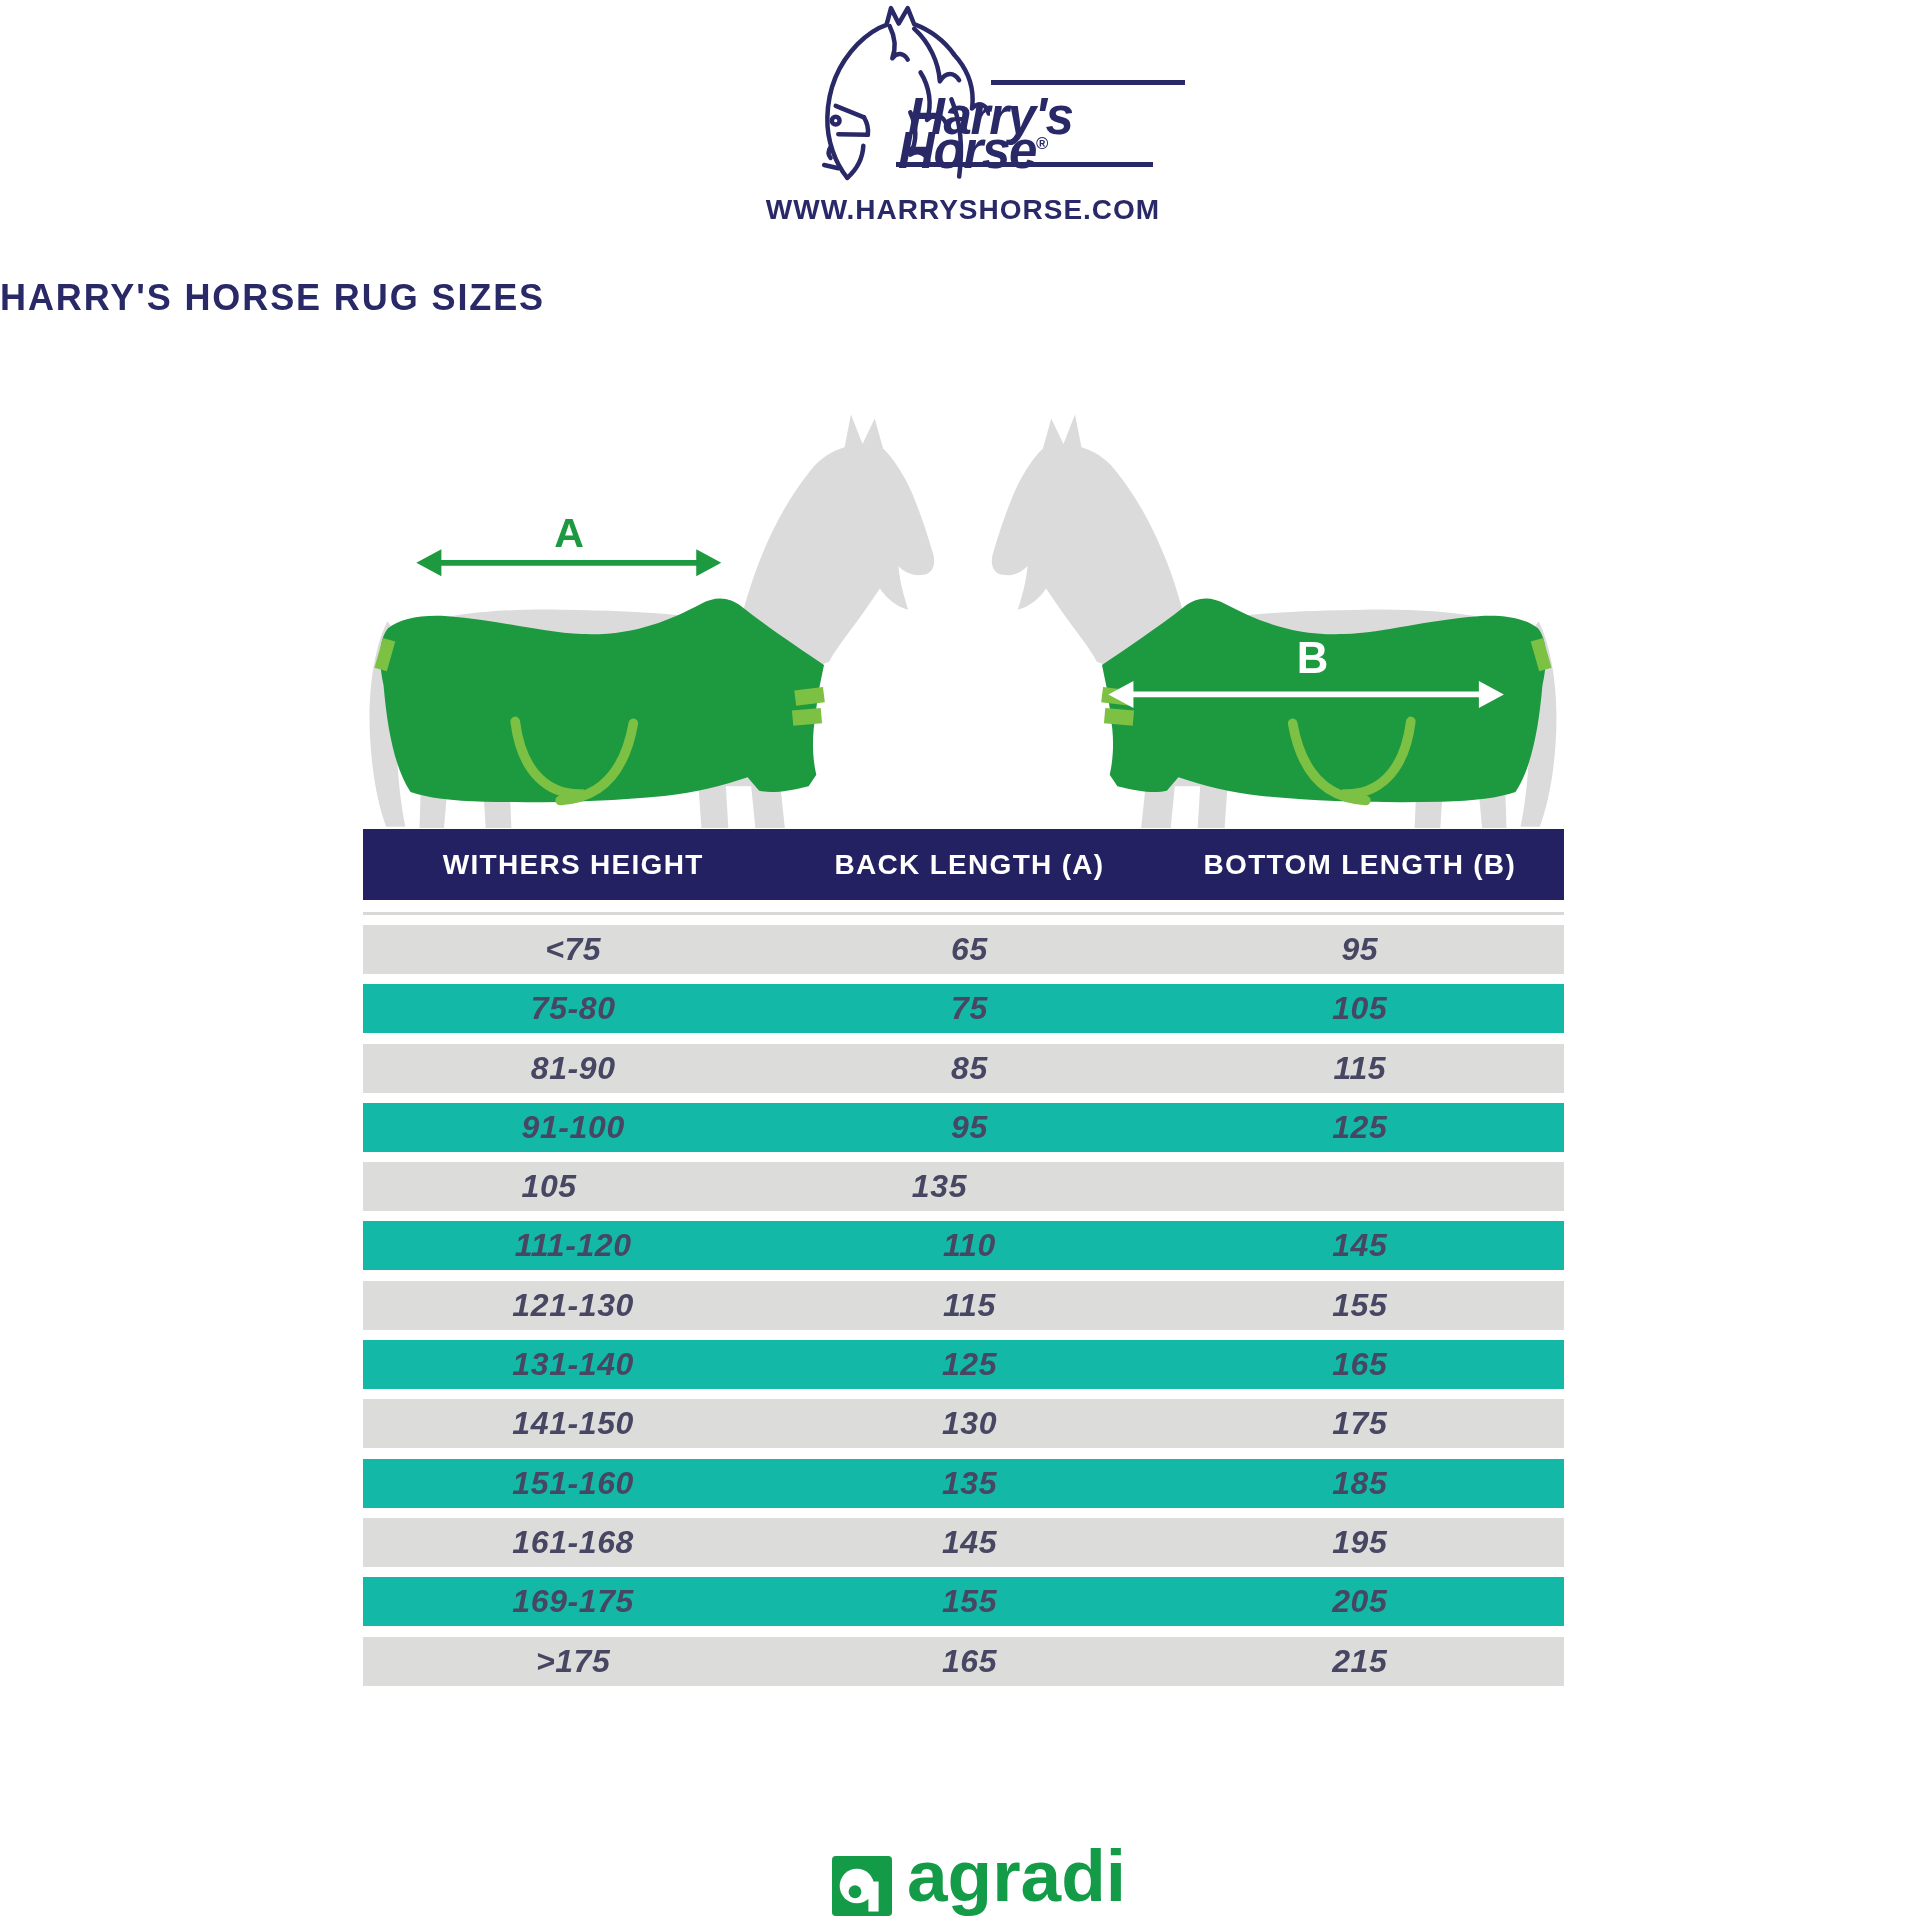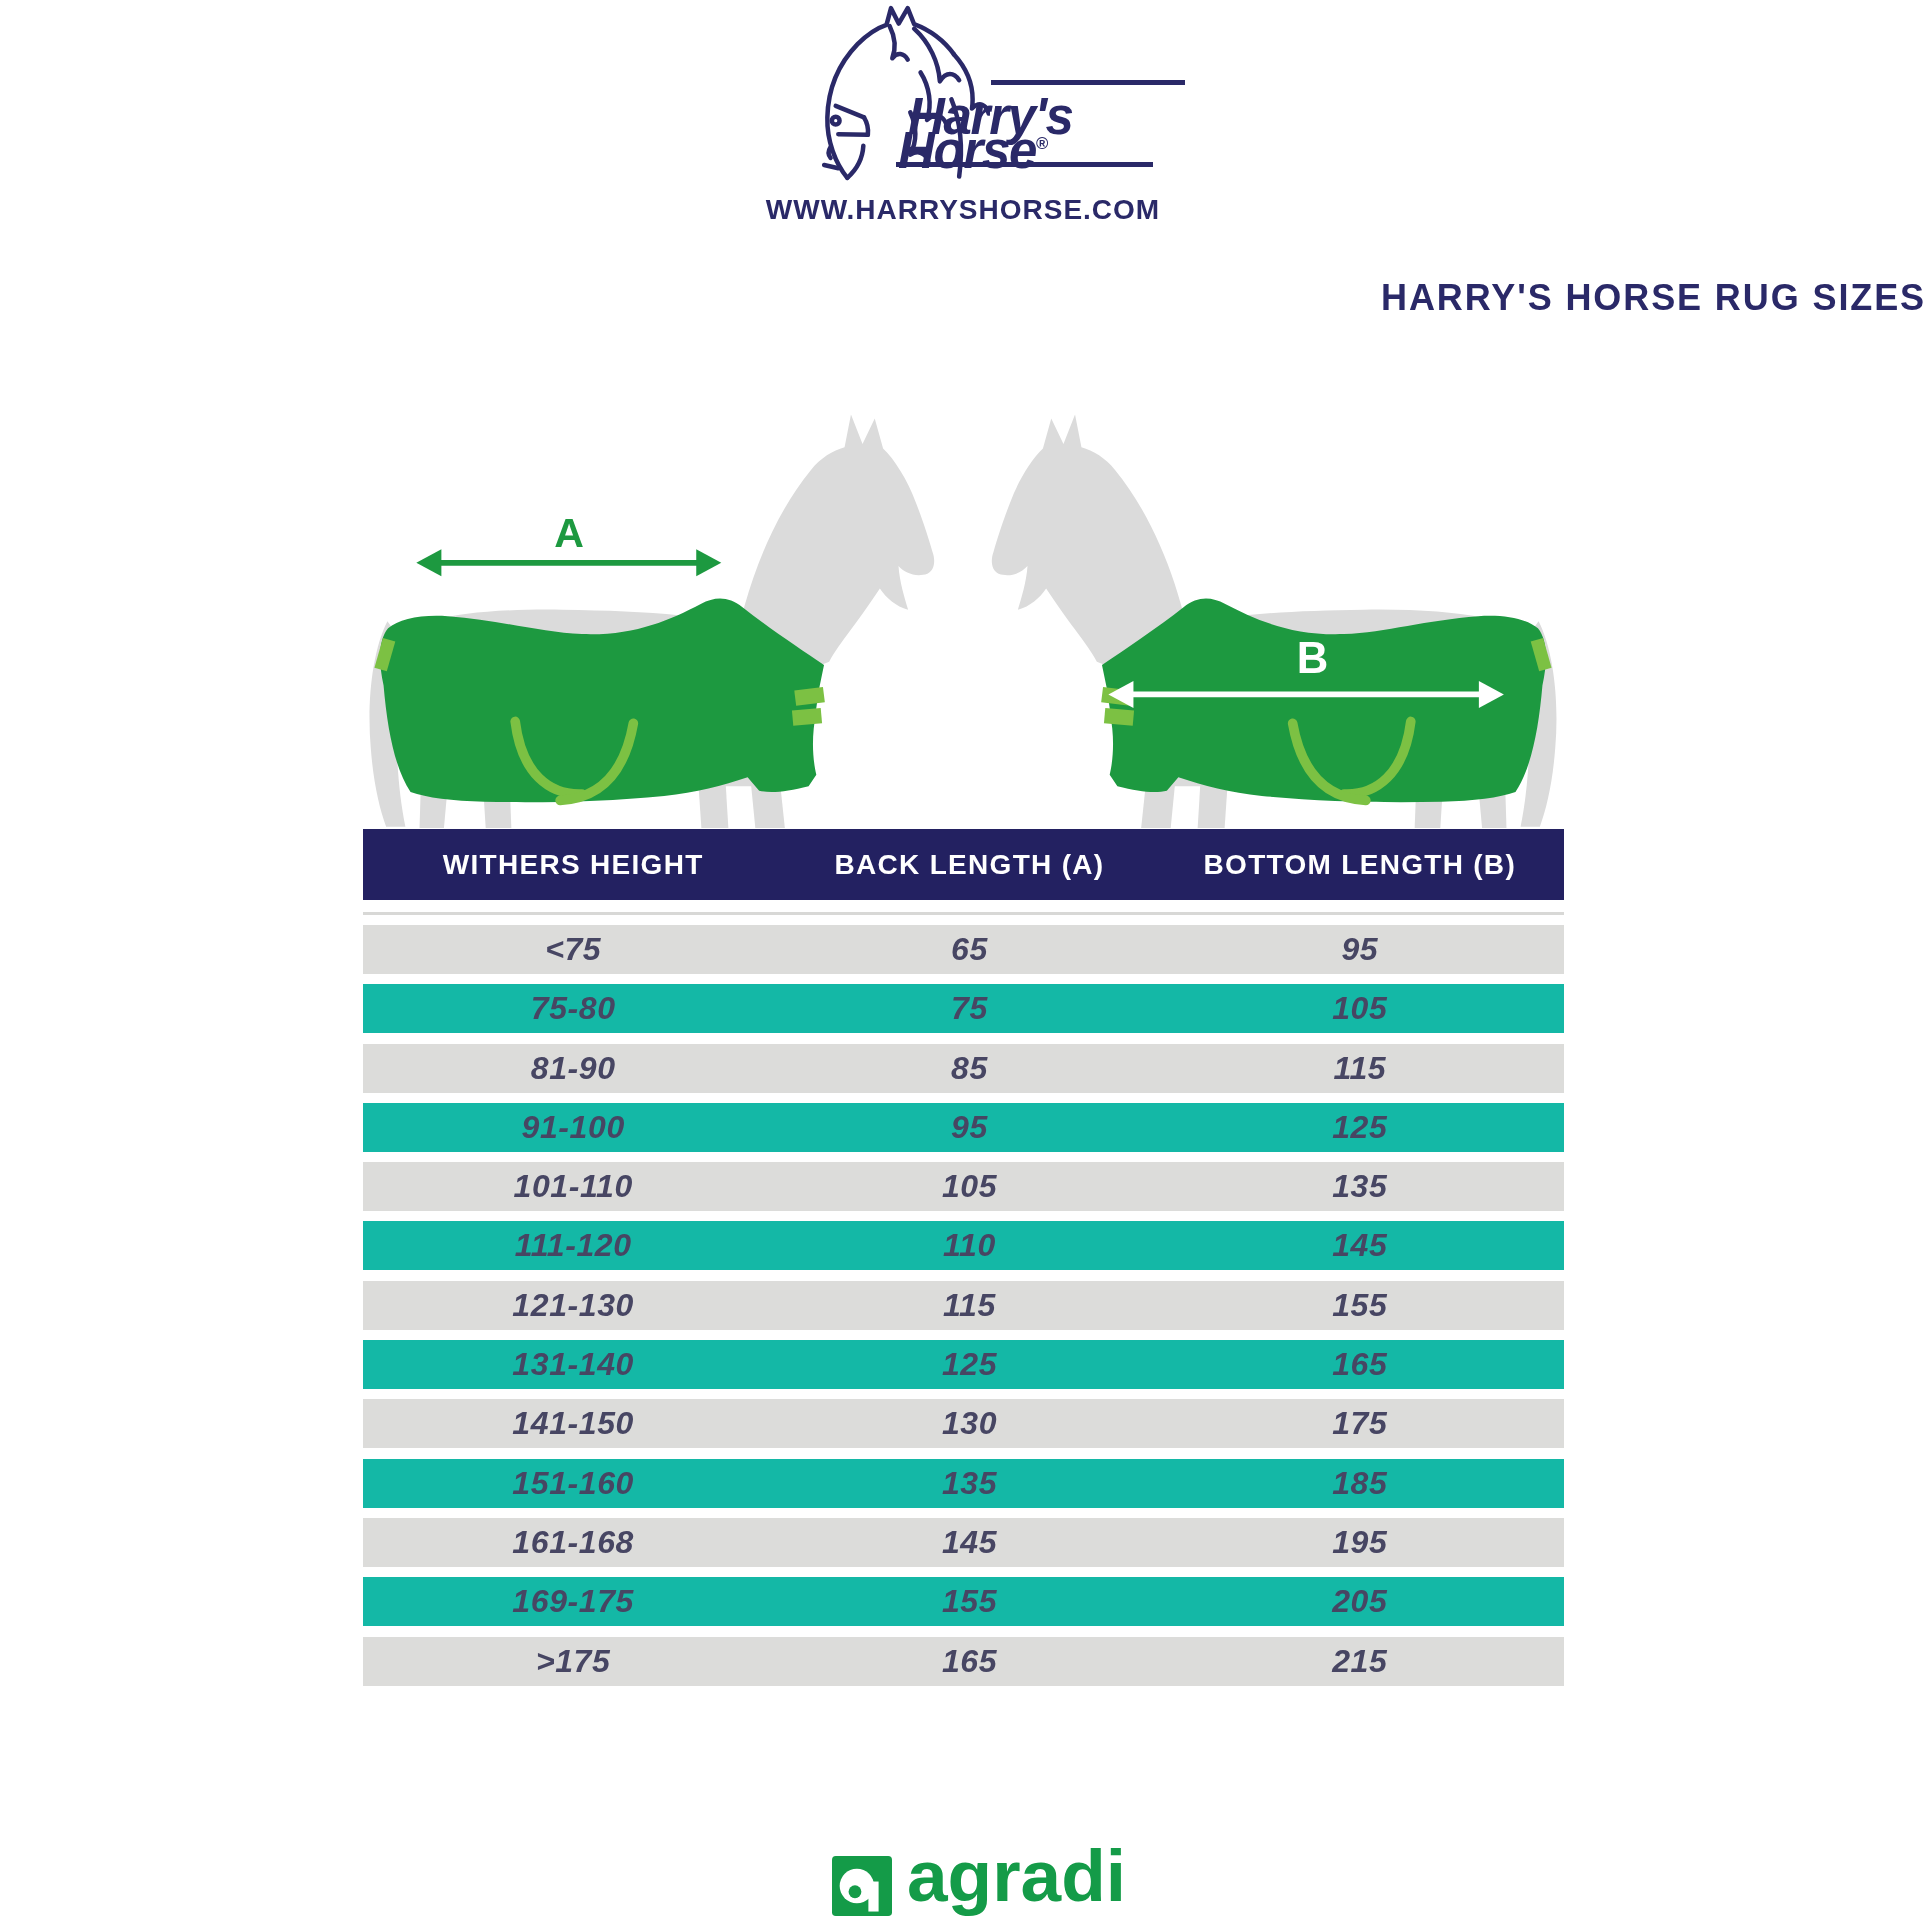--- a/index.html
+++ b/index.html
@@ -17,7 +17,7 @@
   #website{left:0;top:194px;width:1926px;text-align:center;color:#2A2968;
            font-weight:bold;font-size:28px;letter-spacing:1px;}
   
-  #page-title{left:0;top:277px;width:1926px;text-align:right;color:#2A2968;
+  #page-title{left:0;top:277px;width:1926px;text-align:left;color:#2A2968;
               font-weight:bold;font-size:36px;letter-spacing:1.9px;}
 
   

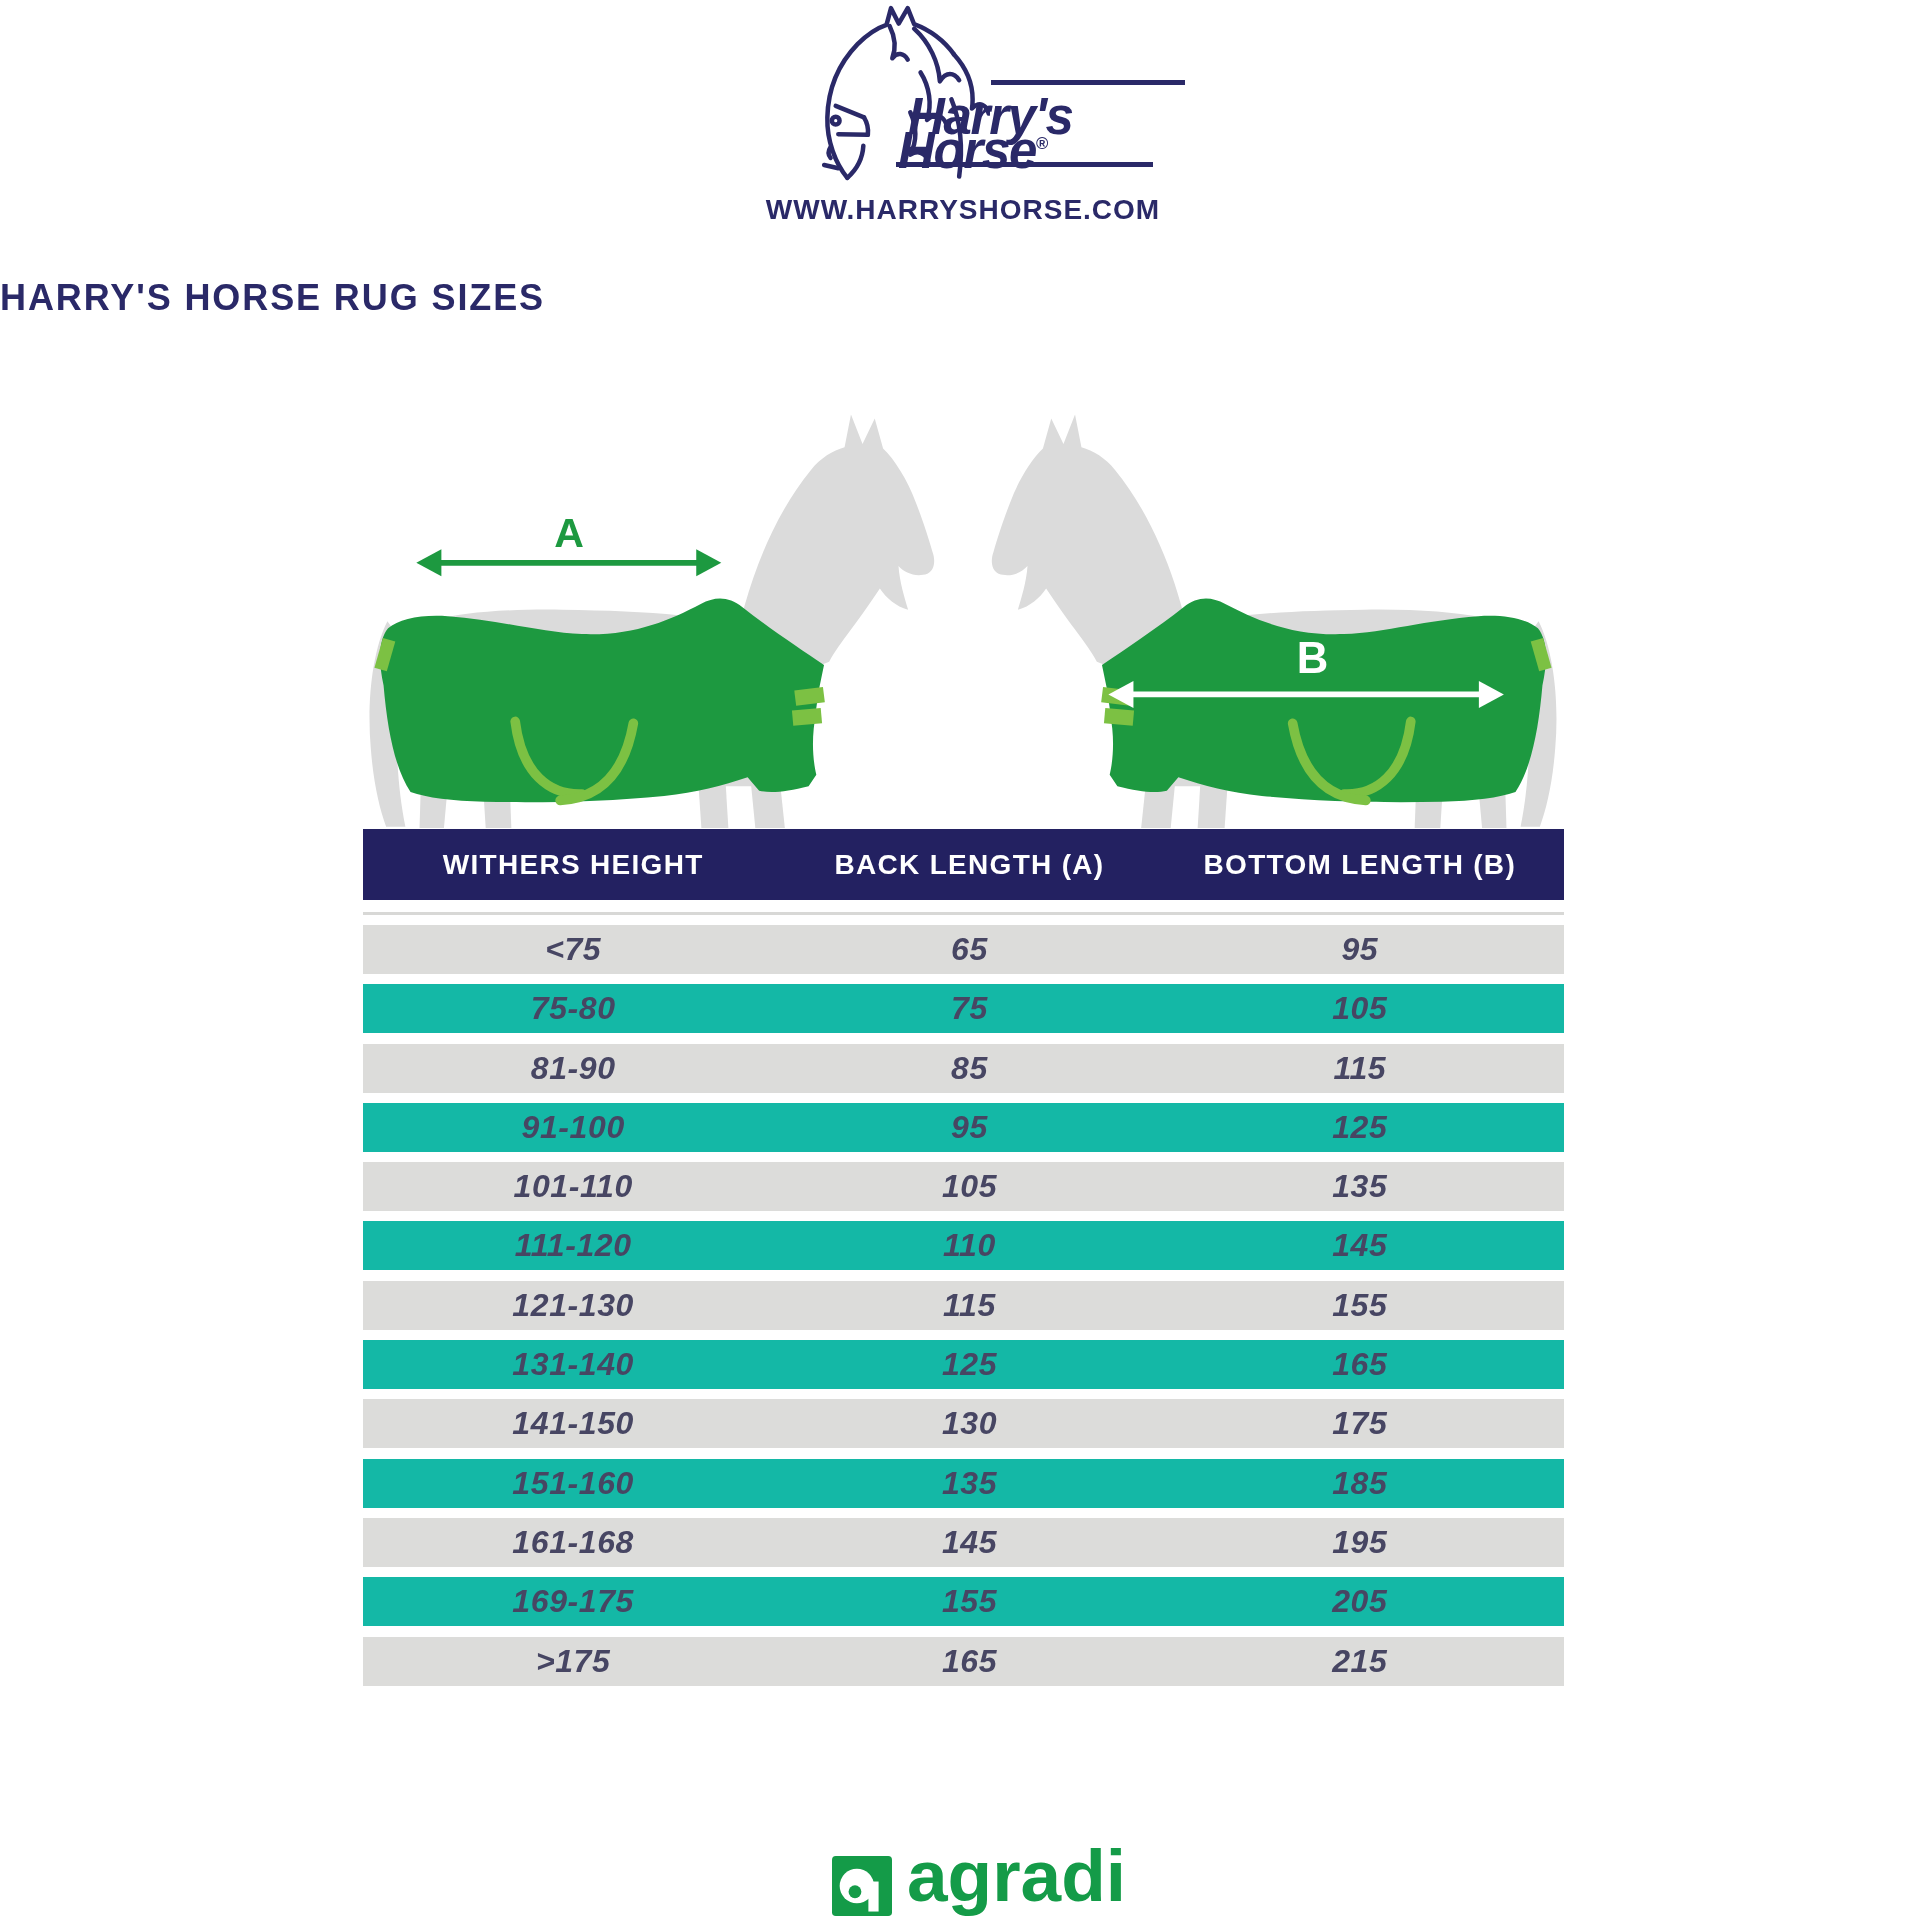--- a/index.html
+++ b/index.html
@@ -155,7 +155,6 @@
         </div>
 
         <div class="row">
-          <div class="td c1">101-110</div>
           <div class="td c2">105</div>
           <div class="td c3">135</div>
         </div>

